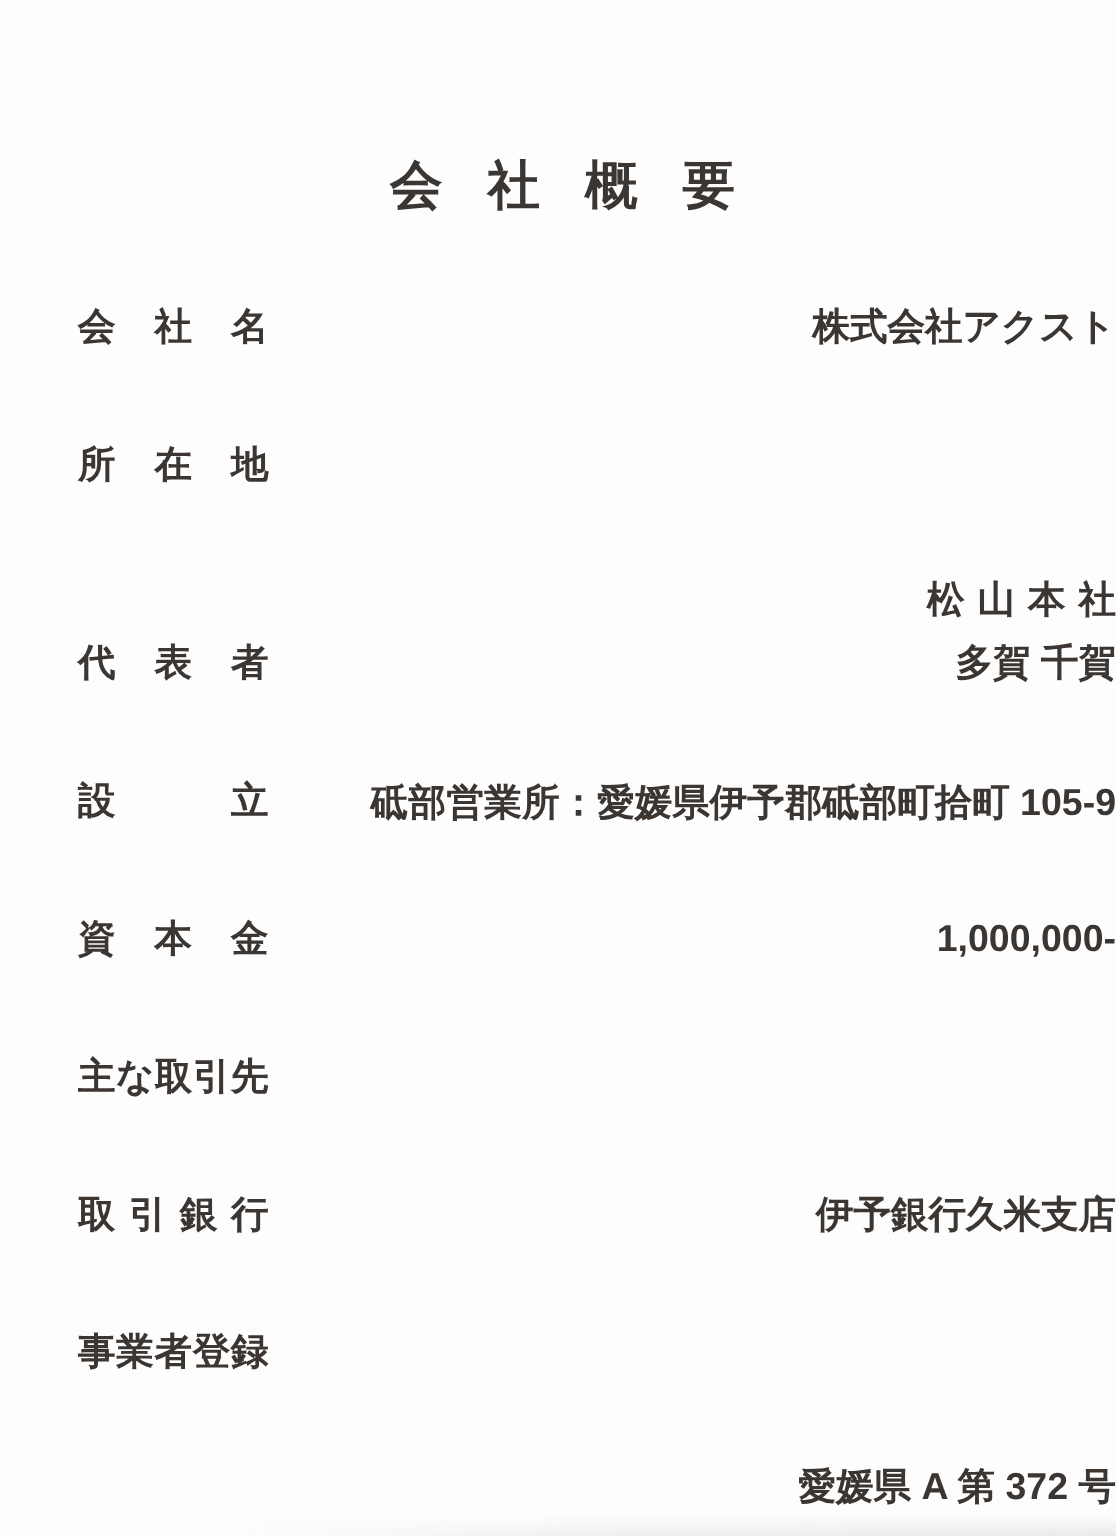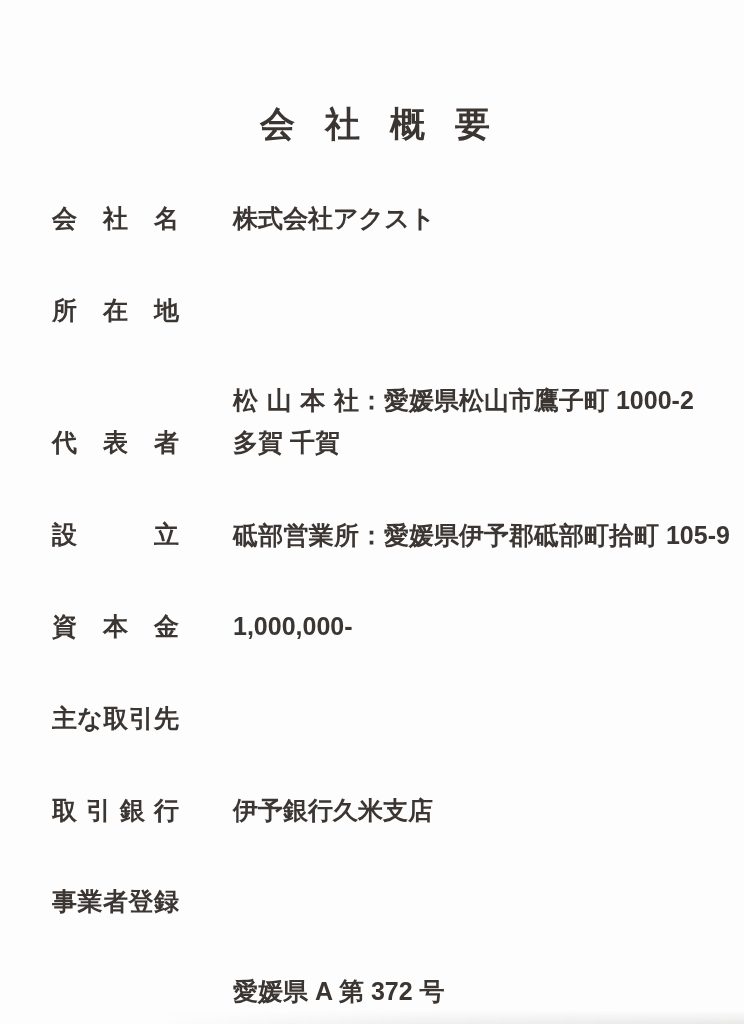--- a/index.html
+++ b/index.html
@@ -51,6 +51,7 @@
     font-size: 25px;
     line-height: 45px;
     white-space: pre-wrap;
+    text-align: right;
   }
   
   .prefix-spread {

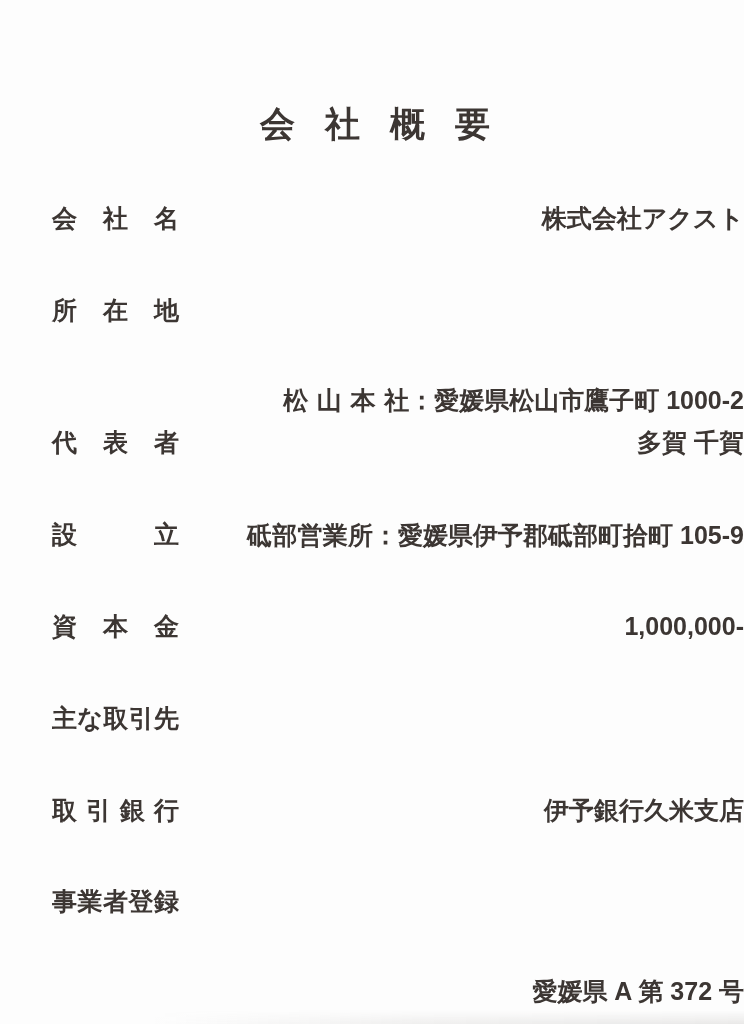--- a/index.html
+++ b/index.html
@@ -102,7 +102,7 @@
         <span>地</span>
       </div>
     <div class="row-value">
-      <div><span class="prefix-spread"><span>松</span><span>山</span><span>本</span><span>社</span></span><span>：愛媛県松山市鷹子町 1000-2</span></div>
+      <div><span class="prefix-spread"><span>松</span><span>山</span><span>本</span><span>社</span></span></div>
       <div><span class="prefix-spread"><span>砥</span><span>部</span><span>営</span><span>業</span><span>所</span></span><span>：愛媛県伊予郡砥部町拾町 105-9</span></div>
     </div>
   </div>

